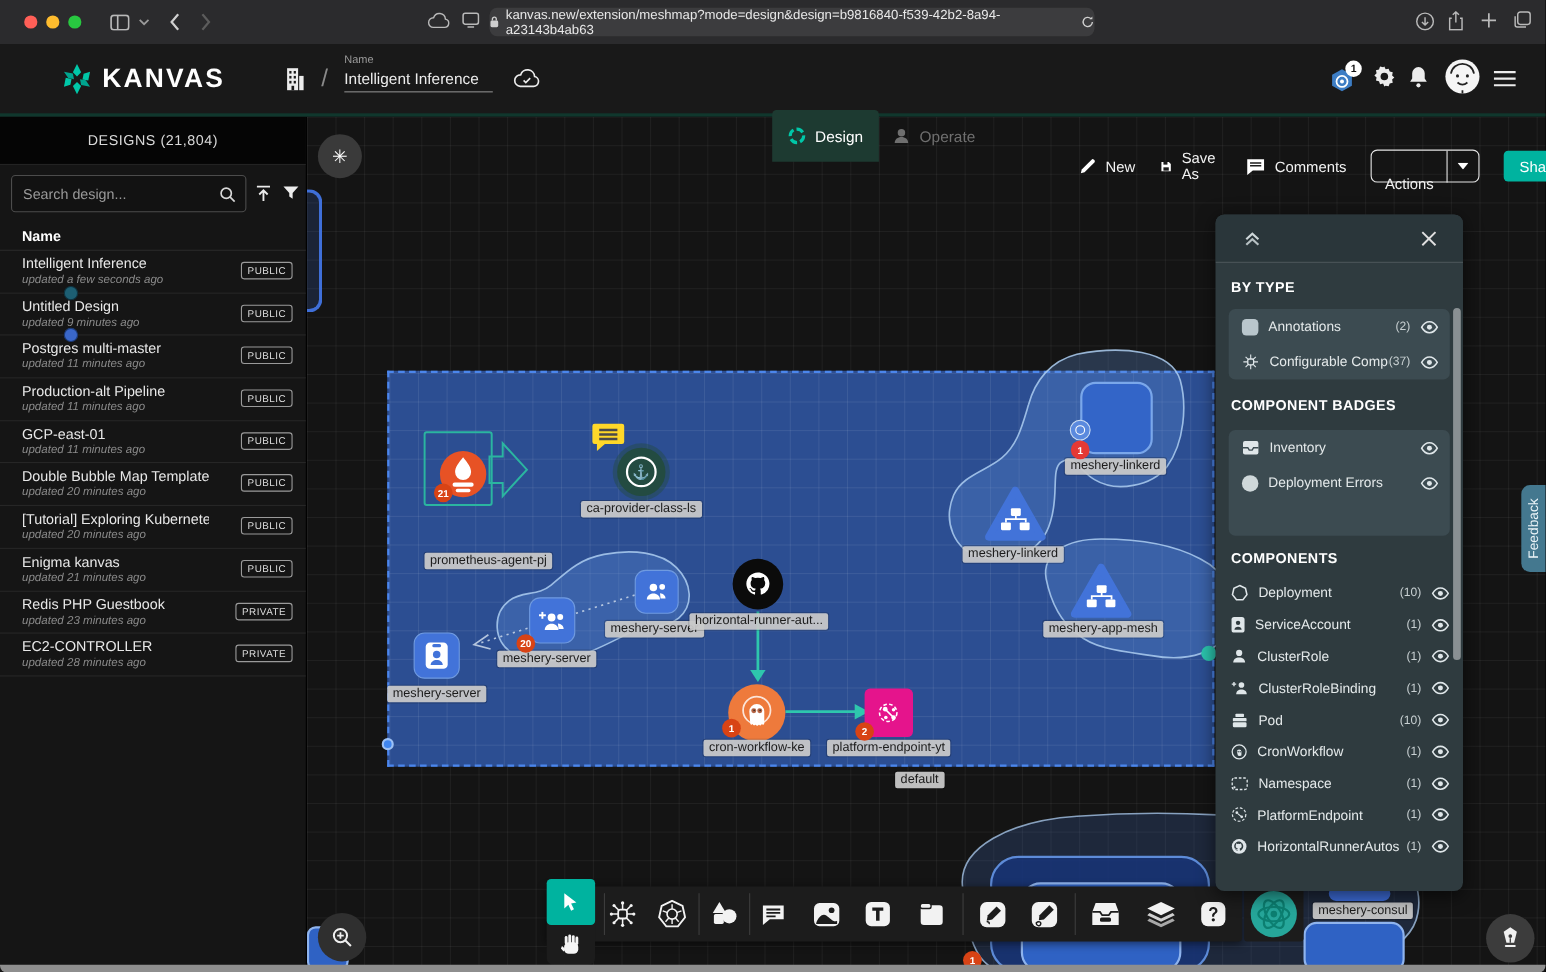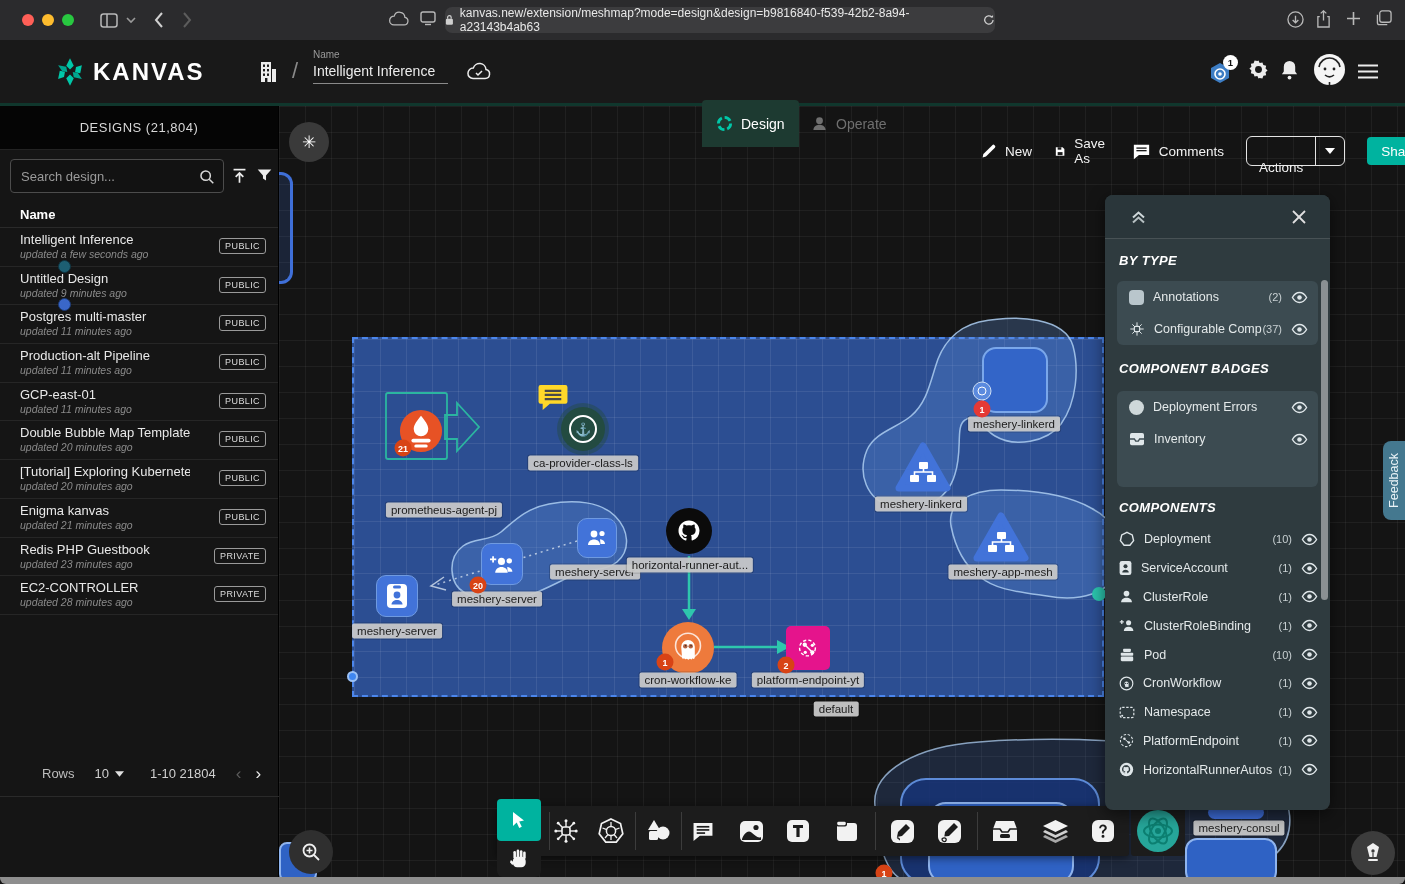--- a/index.html
+++ b/index.html
@@ -102,7 +102,7 @@
     border-radius:8px; z-index:25; box-shadow:0 4px 16px rgba(0,0,0,.55); overflow:hidden; }
   #rpanel-head { height:44px; display:flex; align-items:center; justify-content:space-between;
     padding:0 24px 0 26px; border-bottom:1px solid rgba(255,255,255,.14); background:#2a363a; }
-  .rp-title { color:#fff; font-size:13px; font-weight:bold; letter-spacing:.4px; position:absolute; left:14px;font-style:italic; }
+  .rp-title { color:#fff; font-size:13px; font-weight:bold; letter-spacing:.4px; position:absolute; left:14px; }
   .rp-card { position:absolute; left:12px; width:201px; background:#3c4b51; border-radius:6px; }
   .rp-row { display:flex; align-items:center; height:32px; padding:0 10px 0 12px; }
   .rp-row29 { display:flex; align-items:center; height:28.8px; padding:0 12px 0 14px; }

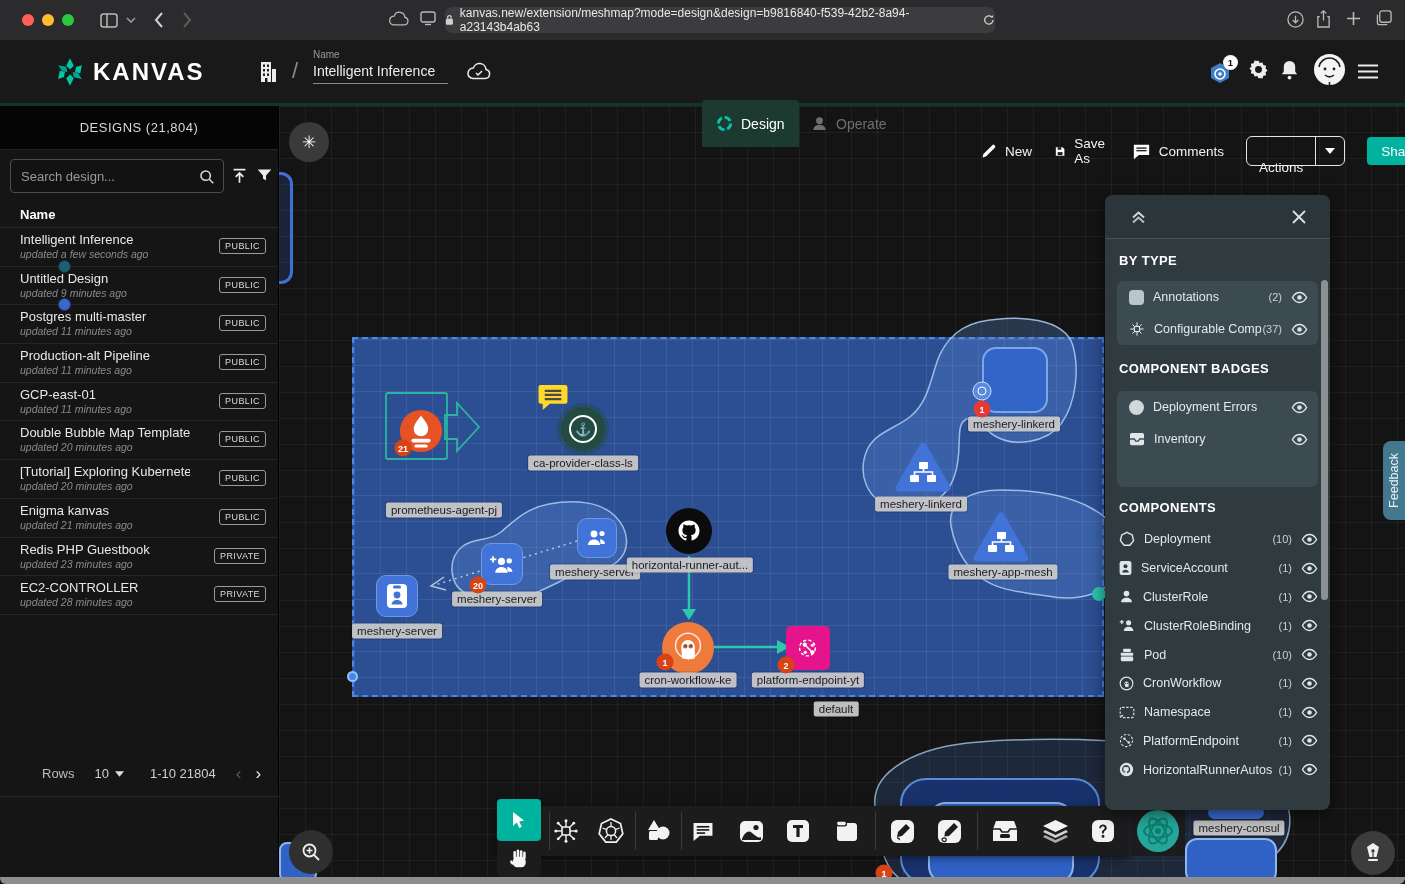--- a/index.html
+++ b/index.html
@@ -839,16 +839,6 @@
   <div class="rp-title" style="top:166px;">COMPONENT BADGES</div>
   <div class="rp-card" style="top:196px; height:96px;">
     <div class="rp-row">
-      <span style="width:15px; height:15px; border-radius:50%; background:#cfd8da;"></span>
-      <span class="rp-label">Deployment Errors</span>
-      <span class="eye-btn">
-          <svg width="17" height="13" viewBox="0 0 24 16">
-            <path d="M12 1C6 1 2 8 2 8s4 7 10 7 10-7 10-7-4-7-10-7z" fill="none" stroke="#dfe6e9" stroke-width="2"></path>
-            <circle cx="12" cy="8" r="3.2" fill="#dfe6e9"></circle>
-          </svg>
-        </span>
-    </div>
-    <div class="rp-row">
       <span>
           <svg width="16" height="14" viewBox="0 0 18 16">
             <rect x="1" y="1" width="16" height="14" rx="2" fill="#dfe6e9"></rect>
@@ -856,6 +846,16 @@
           </svg>
         </span>
       <span class="rp-label">Inventory</span>
+      <span class="eye-btn">
+          <svg width="17" height="13" viewBox="0 0 24 16">
+            <path d="M12 1C6 1 2 8 2 8s4 7 10 7 10-7 10-7-4-7-10-7z" fill="none" stroke="#dfe6e9" stroke-width="2"></path>
+            <circle cx="12" cy="8" r="3.2" fill="#dfe6e9"></circle>
+          </svg>
+        </span>
+    </div>
+    <div class="rp-row">
+      <span style="width:15px; height:15px; border-radius:50%; background:#cfd8da;"></span>
+      <span class="rp-label">Deployment Errors</span>
       <span class="eye-btn">
           <svg width="17" height="13" viewBox="0 0 24 16">
             <path d="M12 1C6 1 2 8 2 8s4 7 10 7 10-7 10-7-4-7-10-7z" fill="none" stroke="#dfe6e9" stroke-width="2"></path>

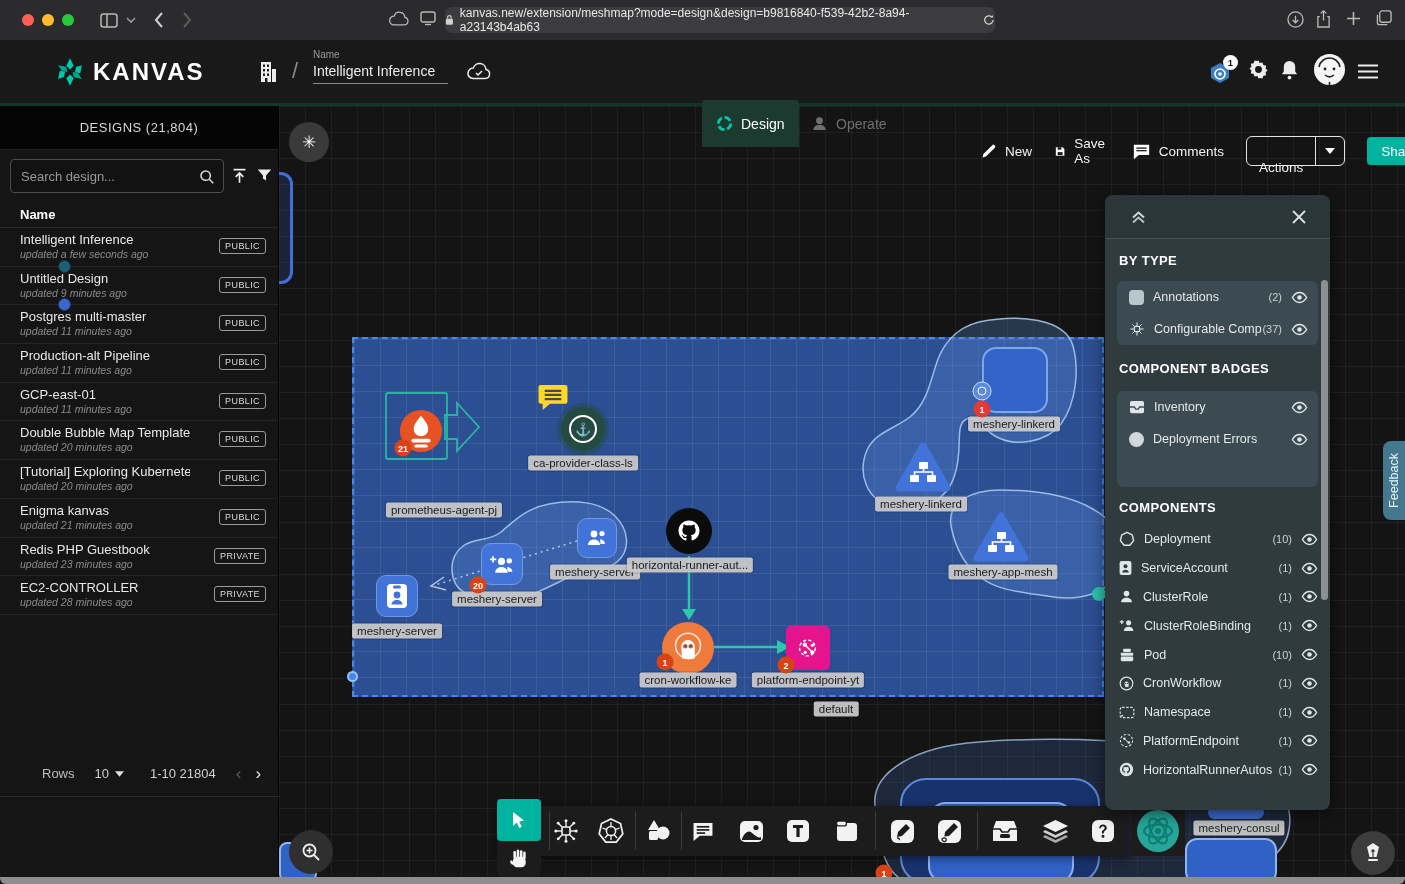--- a/index.html
+++ b/index.html
@@ -762,18 +762,6 @@
     <span class="vis-badge">PRIVATE</span>
   </div>
 
-  <div id="pagination">
-    <span style="margin-left:42px; color:#bdbdbd;">Rows</span>
-    <span style="margin-left:20px; display:flex; align-items:center; gap:6px;">
-      <span>10</span>
-      <svg width="9" height="6" viewBox="0 0 10 6">
-          <path d="M0 0h10L5 6z" fill="#e0e0e0"></path>
-        </svg>
-    </span>
-    <span style="margin-left:26px;">1-10 21804</span>
-    <span style="margin-left:20px; color:#5c5c5c; font-size:17px;">‹</span>
-    <span style="margin-left:14px; color:#ececec; font-size:17px;">›</span>
-  </div>
 </div>
 
 <div id="rpanel">

